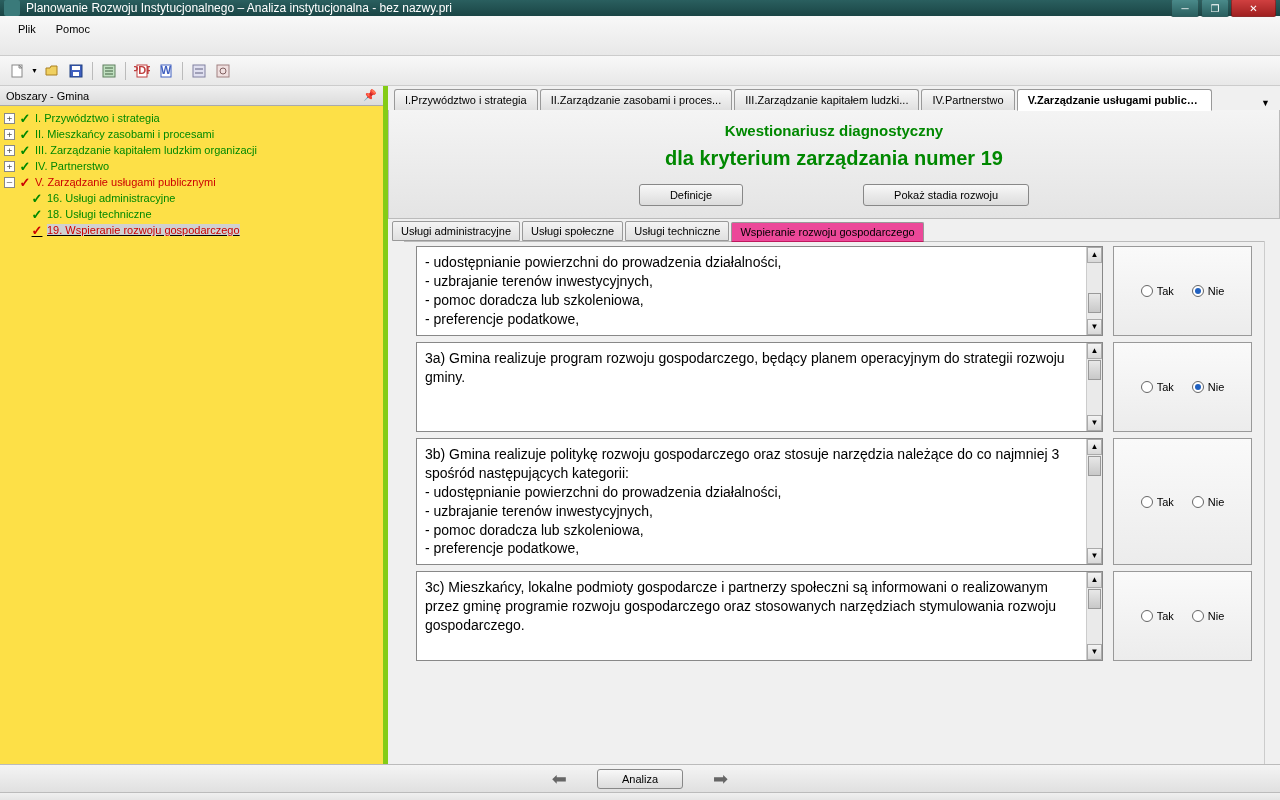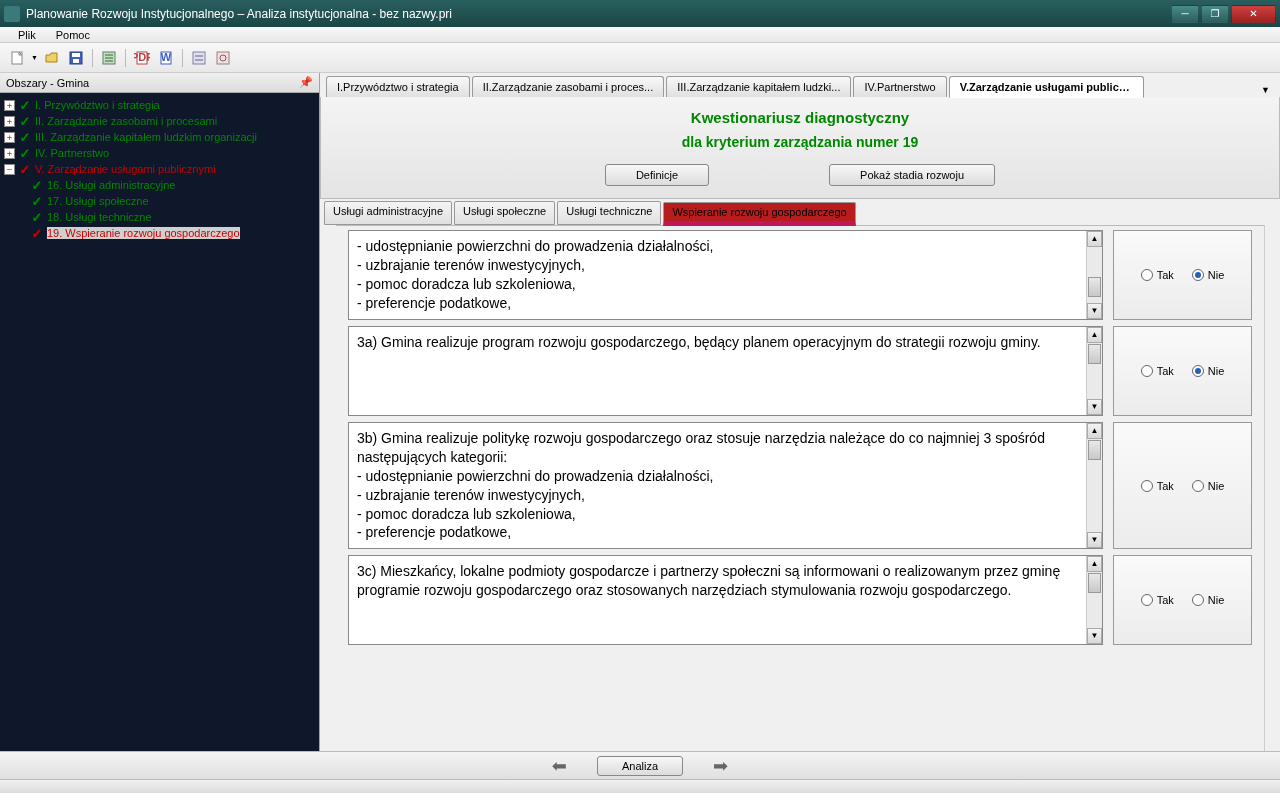--- a/index.html
+++ b/index.html
@@ -4,7 +4,7 @@
 <style>
 * { margin: 0; padding: 0; box-sizing: border-box; font-family: Tahoma, sans-serif; font-size: 11px; }
 body { background: #fff; overflow: hidden; }
-.titlebar { height: 27px; background: linear-gradient(to bottom, #2a5f5f 0%, #1a4545 100%); display: flex; align-items: center; padding: 0 4px; color: #fff; }
+.titlebar { height: 16px; background: linear-gradient(to bottom, #2a5f5f 0%, #1a4545 100%); display: flex; align-items: center; padding: 0 4px; color: #fff; }
 .titlebar-icon { width: 16px; height: 16px; background: #3a7a7a; margin-right: 6px; border-radius: 2px; }
 .titlebar-text { flex: 1; font-size: 12px; }
 .window-controls { display: flex; gap: 2px; }

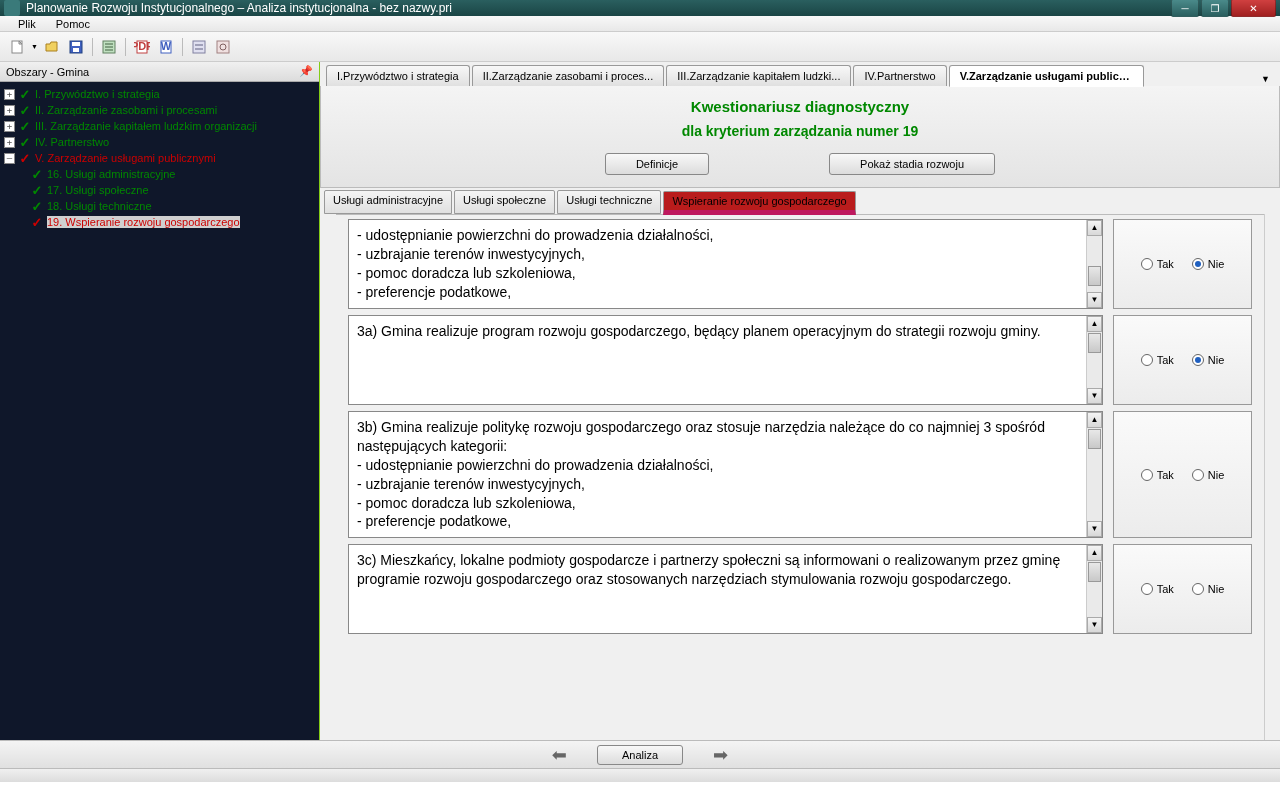--- a/index.html
+++ b/index.html
@@ -10,7 +10,7 @@
 .window-controls { display: flex; gap: 2px; }
 .win-btn { width: 28px; height: 18px; border: 1px solid rgba(0,0,0,0.3); display: flex; align-items: center; justify-content: center; font-size: 10px; color: #fff; background: linear-gradient(to bottom, #4a8a8a, #2a5f5f); border-radius: 2px; cursor: pointer; }
 .win-btn.close { background: linear-gradient(to bottom, #d04040, #a02020); width: 45px; }
-.menubar { height: 16px; background: linear-gradient(to bottom, #f8f8f8, #e8e8e8); display: flex; align-items: center; padding: 4px 8px; border-bottom: 1px solid #ccc; }
+.menubar { height: 40px; background: linear-gradient(to bottom, #f8f8f8, #e8e8e8); display: flex; align-items: flex-start; padding: 4px 8px; border-bottom: 1px solid #ccc; }
 .menu-item { padding: 3px 10px; cursor: pointer; }
 .toolbar { height: 30px; background: linear-gradient(to bottom, #f8f8f8, #e8e8e8); display: flex; align-items: center; padding: 0 6px; gap: 2px; border-bottom: 1px solid #ccc; }
 .tool-btn { width: 22px; height: 22px; display: flex; align-items: center; justify-content: center; cursor: pointer; border-radius: 2px; }

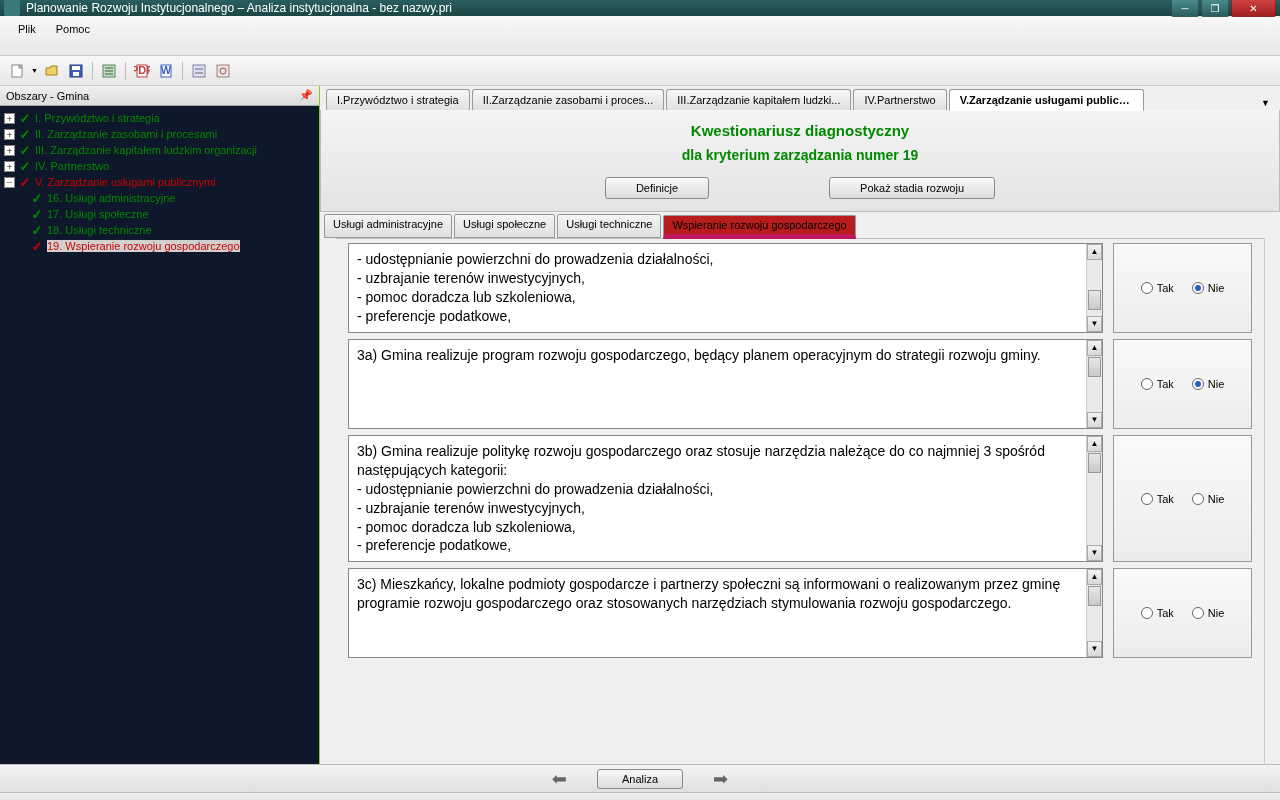--- a/index.html
+++ b/index.html
@@ -17,7 +17,7 @@
 .tool-sep { width: 1px; height: 18px; background: #bbb; margin: 0 3px; }
 .dropdown-arrow { width: 9px; height: 22px; display: flex; align-items: center; justify-content: center; font-size: 7px; cursor: pointer; }
 .main-area { display: flex; height: calc(100vh - 28px - 22px - 30px - 28px - 14px); }
-.sidebar { width: 320px; border-right: 1px solid #84cc16; display: flex; flex-direction: column; background: #0f172a; }
+.sidebar { width: 388px; border-right: 5px solid #84cc16; display: flex; flex-direction: column; background: #fde047; }
 .sidebar-header { height: 20px; background: linear-gradient(to bottom, #f0f0f0, #dcdcdc); border-bottom: 1px solid #aaa; display: flex; align-items: center; padding: 0 6px; font-size: 11px; }
 .sidebar-header-text { flex: 1; }
 .pin-icon { font-size: 11px; cursor: pointer; }

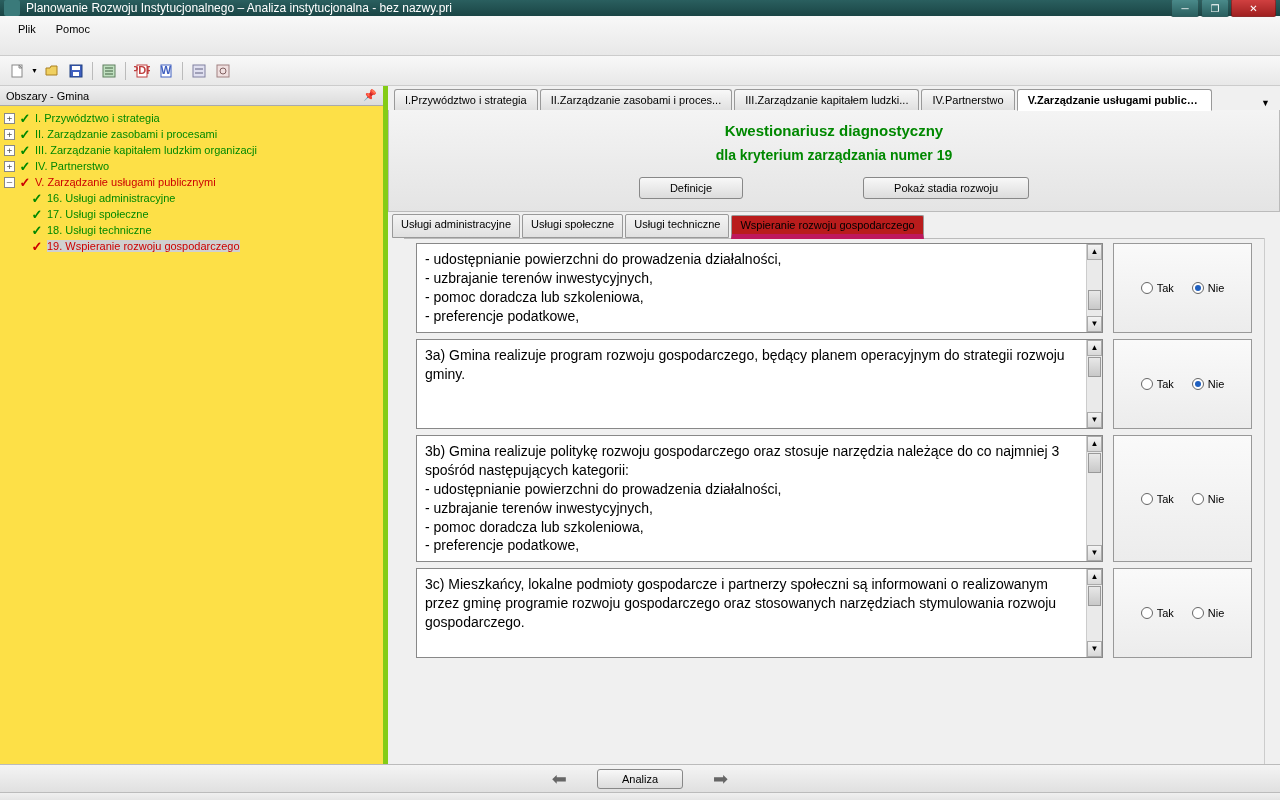--- a/index.html
+++ b/index.html
@@ -154,7 +154,7 @@
         <div class="tree-item">
           <span class="tree-toggle">+</span>
           <span class="check-icon check-green"></span>
-          <span class="tree-label green">II. Zarządzanie zasobami i procesami</span>
+          <span class="tree-label green">II. Mieszkańcy zasobami i procesami</span>
         </div>
         <div class="tree-item">
           <span class="tree-toggle">+</span>

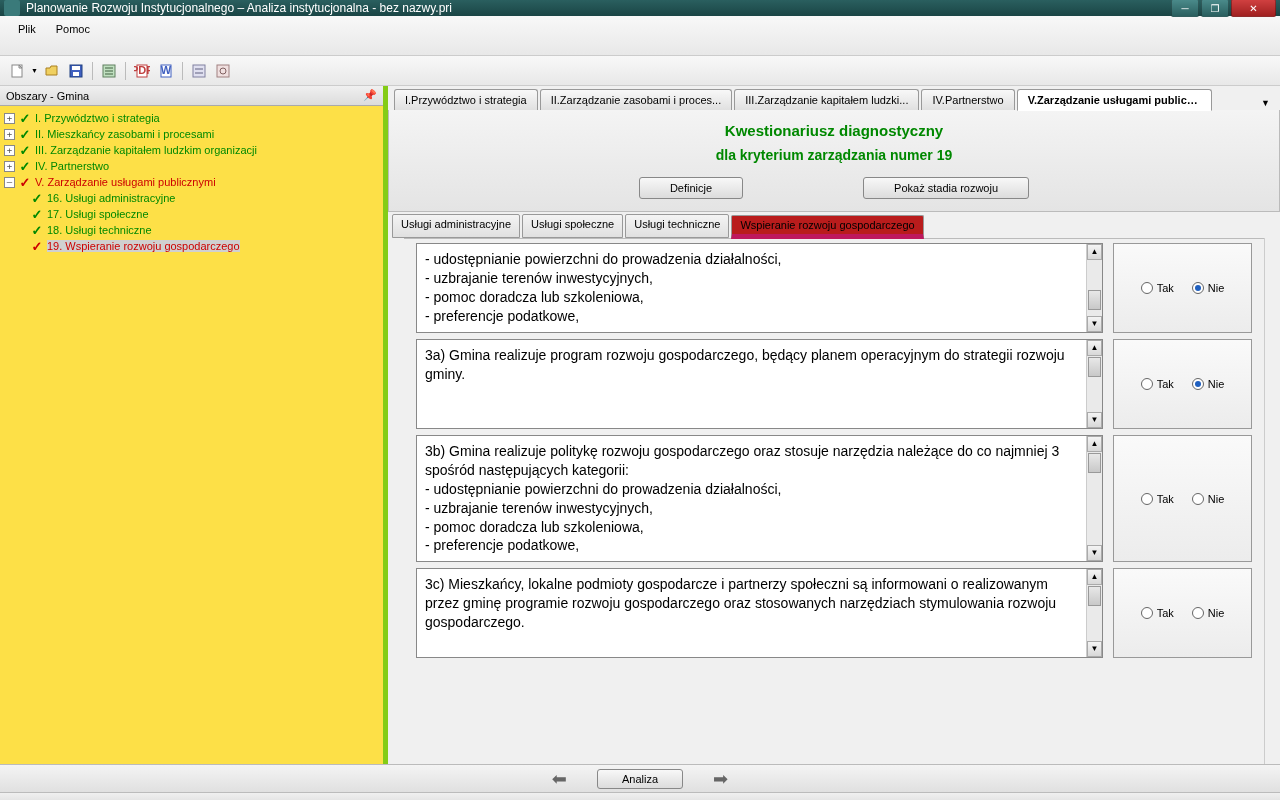--- a/index.html
+++ b/index.html
@@ -38,7 +38,7 @@
 .tab-scroll { margin-left: auto; font-size: 9px; padding: 2px 4px; cursor: pointer; }
 .header-panel { background: linear-gradient(to bottom, #f4f4f4, #e4e4e4); border: 1px solid #bbb; border-top: none; padding: 12px; text-align: center; }
 .header-title { color: #008800; font-weight: bold; font-size: 15px; margin-bottom: 8px; }
-.header-subtitle { color: #008800; font-weight: bold; font-size: 14px; margin-bottom: 14px; }
+.header-subtitle { color: #008800; font-weight: bold; font-size: 20px; margin-bottom: 14px; }
 .header-buttons { display: flex; justify-content: center; gap: 120px; }
 .hdr-btn { padding: 4px 30px; border: 1px solid #888; background: linear-gradient(to bottom, #f8f8f8, #dcdcdc); border-radius: 3px; cursor: pointer; font-size: 11px; }
 .sub-tabs { display: flex; padding: 2px 4px 0; background: #f0f0f0; }

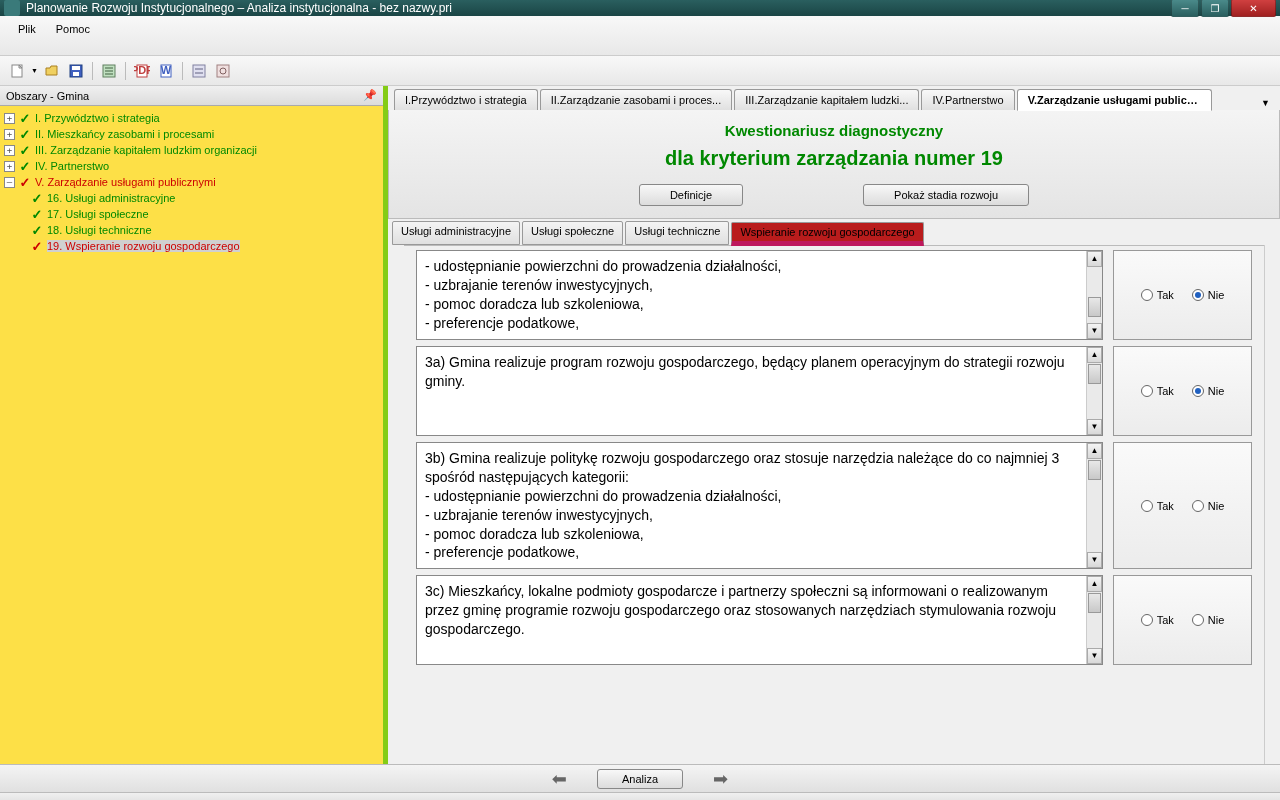--- a/index.html
+++ b/index.html
@@ -177,10 +177,6 @@
         </div>
         <div class="tree-item" style="padding-left: 28px;">
           <span class="check-icon check-green"></span>
-          <span class="tree-label green ">17. Usługi społeczne</span>
-        </div>
-        <div class="tree-item" style="padding-left: 28px;">
-          <span class="check-icon check-green"></span>
           <span class="tree-label green ">18. Usługi techniczne</span>
         </div>
         <div class="tree-item" style="padding-left: 28px;">

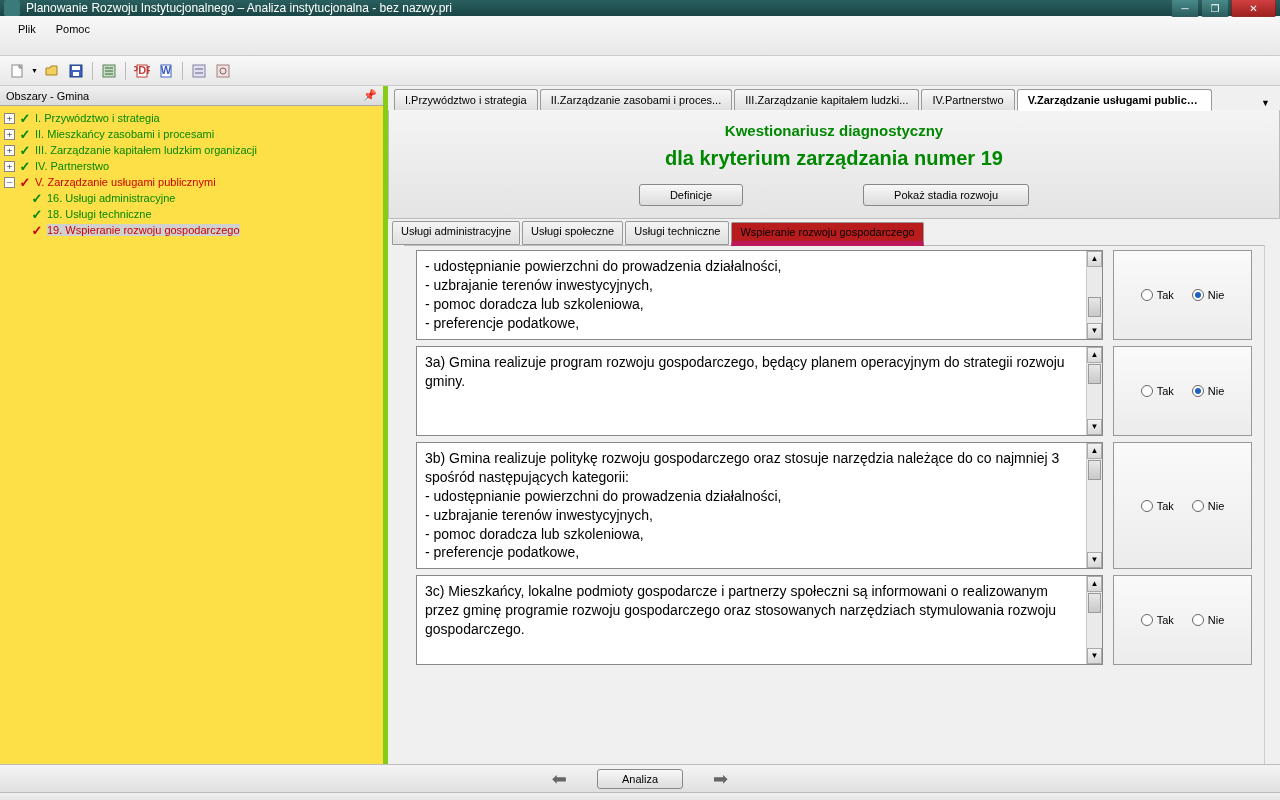--- a/index.html
+++ b/index.html
@@ -179,7 +179,7 @@
           <span class="check-icon check-green"></span>
           <span class="tree-label green ">18. Usługi techniczne</span>
         </div>
-        <div class="tree-item" style="padding-left: 28px;">
+        <div class="tree-item" style="padding-left: 28px; text-decoration: underline;">
           <span class="check-icon check-red"></span>
           <span class="tree-label red selected">19. Wspieranie rozwoju gospodarczego</span>
         </div>

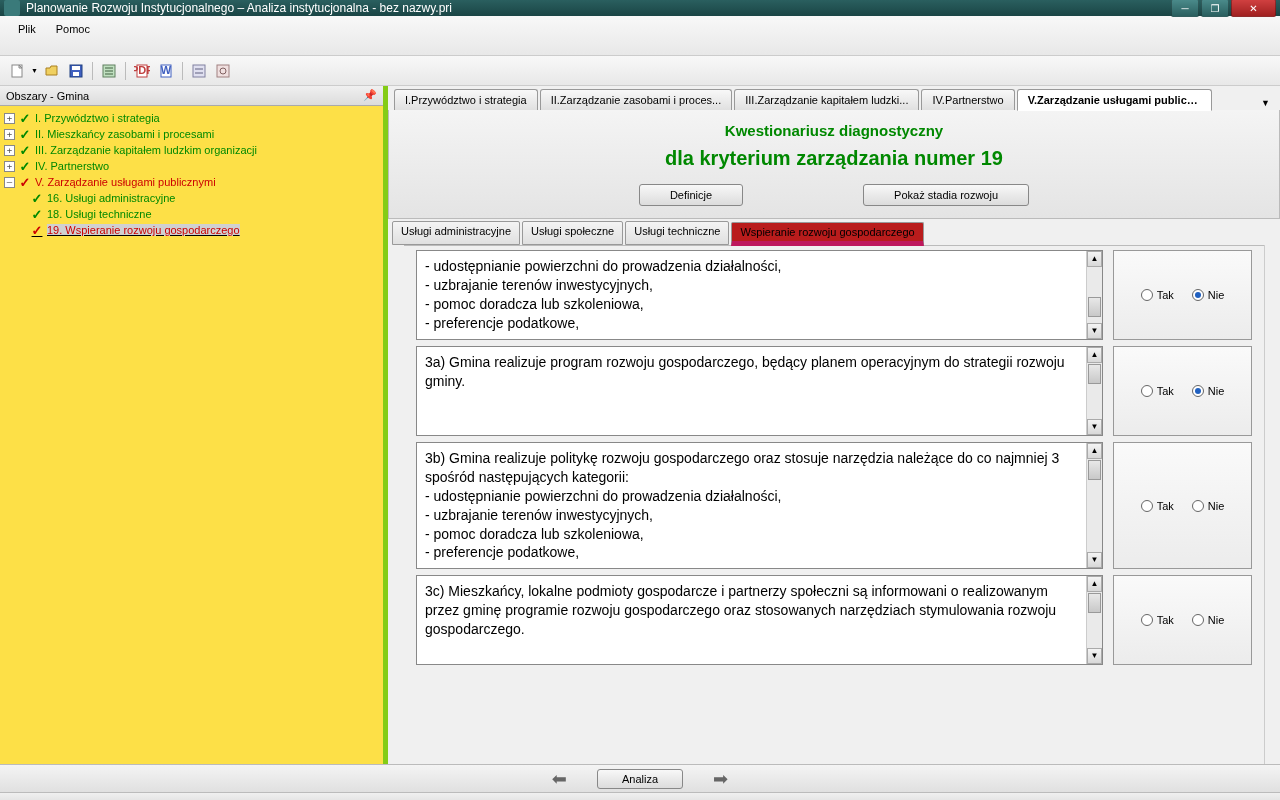--- a/index.html
+++ b/index.html
@@ -43,7 +43,7 @@
 .hdr-btn { padding: 4px 30px; border: 1px solid #888; background: linear-gradient(to bottom, #f8f8f8, #dcdcdc); border-radius: 3px; cursor: pointer; font-size: 11px; }
 .sub-tabs { display: flex; padding: 2px 4px 0; background: #f0f0f0; }
 .sub-tab { padding: 3px 8px; border: 1px solid #999; background: linear-gradient(to bottom, #f4f4f4, #e0e0e0); margin-right: 2px; border-radius: 2px 2px 0 0; cursor: pointer; font-size: 11px; }
-.sub-tab.active { background: #b91c1c; border-bottom: 5px solid #be185d; position: relative; top: 1px; }
+.sub-tab.active { background: #ec4899; border-bottom: 1px solid #be185d; position: relative; top: 1px; }
 .questions { flex: 1; overflow-y: auto; padding: 0 12px 6px; background: #f0f0f0; border-top: 1px solid #bbb; }
 .question-row { display: flex; gap: 10px; margin-bottom: 6px; margin-top: 4px; }
 .question-text { flex: 1; background: #fff; border: 1px solid #888; padding: 6px 8px; font-size: 14px; line-height: 1.35; position: relative; min-height: 90px; }

